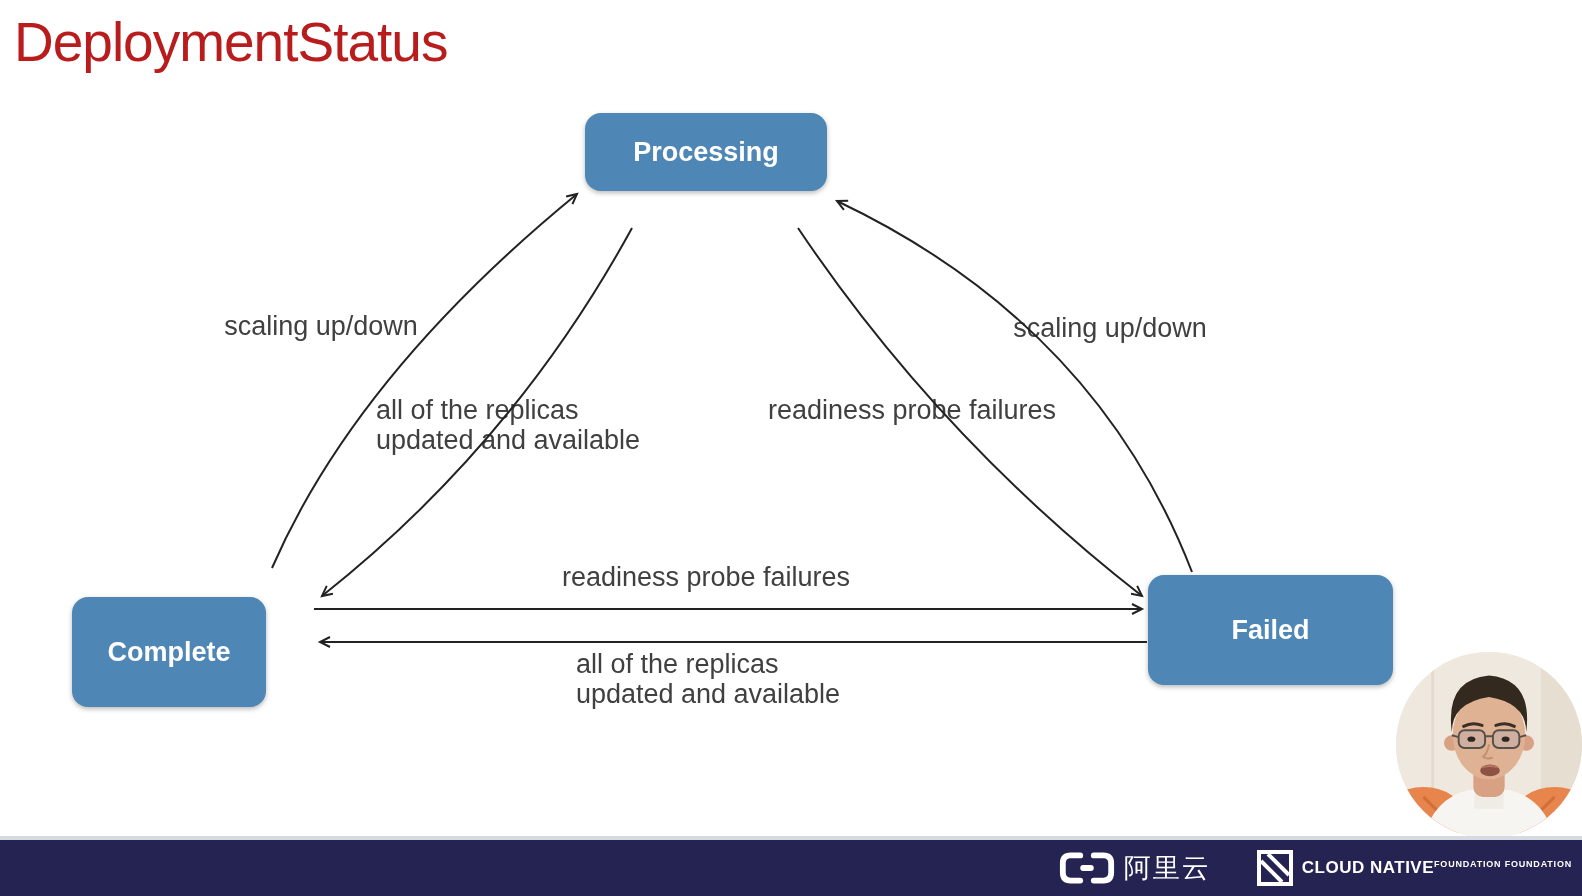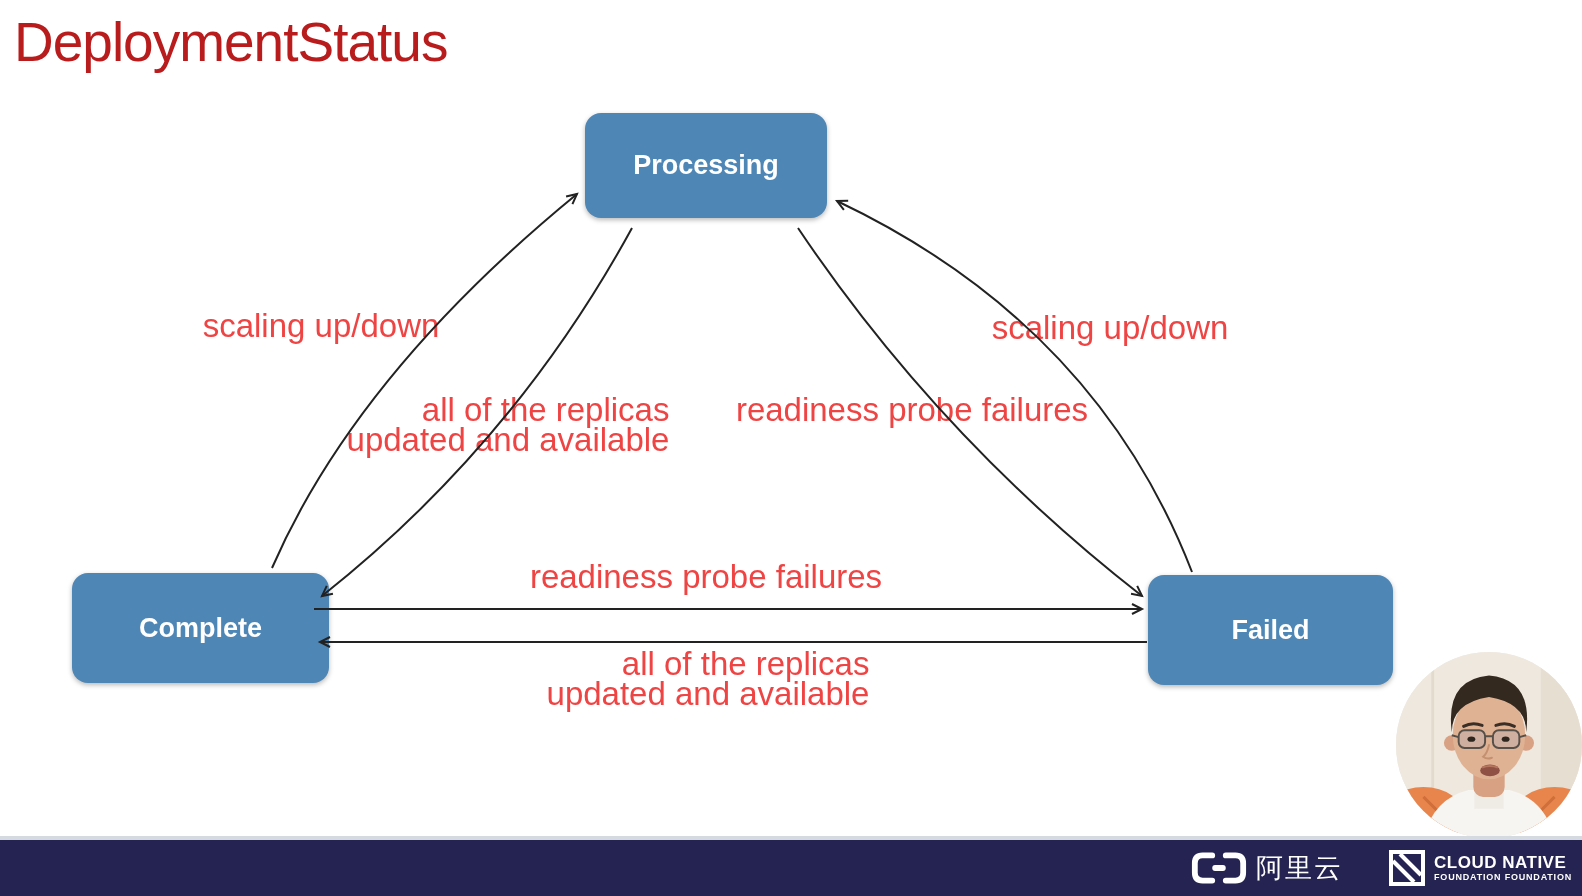--- a/index.html
+++ b/index.html
@@ -22,7 +22,7 @@
     color:#ffffff; font-weight:bold; font-size:27px;
     box-shadow:0 2px 5px rgba(0,0,0,0.28);
   }
-  .node-processing { left:585px; top:113px; width:242px; height:105px; }
+  .node-processing { left:585px; top:113px; width:242px; height:78px; }
   .node-complete   { left:72px;  top:573px; width:257px; height:110px; }
   .node-failed     { left:1148px;top:575px; width:245px; height:110px; }
 

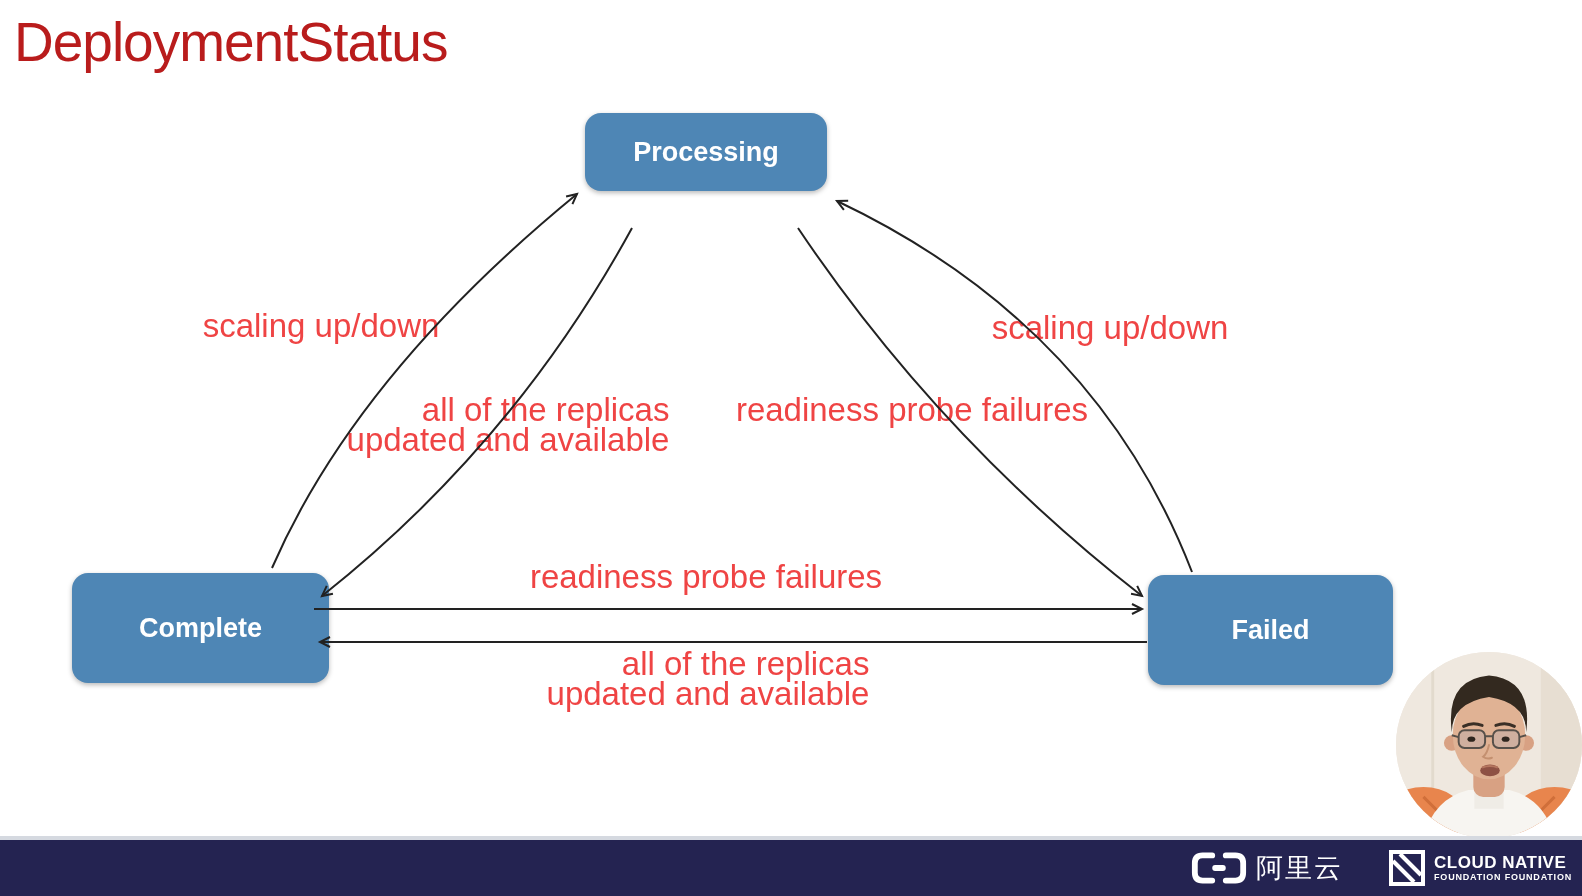--- a/index.html
+++ b/index.html
@@ -28,8 +28,8 @@
 
   .edge-label {
     position:absolute; z-index:1;
-    font-size:33px; color:#ef4444; line-height:30px;
-    white-space:nowrap; text-align:right;
+    font-size:27px; color:#404040; line-height:30px;
+    white-space:nowrap; text-align:left;
     transform:translateX(-50%);
   }
   .lbl-scaling-left  { left:321px;  top:311px; }

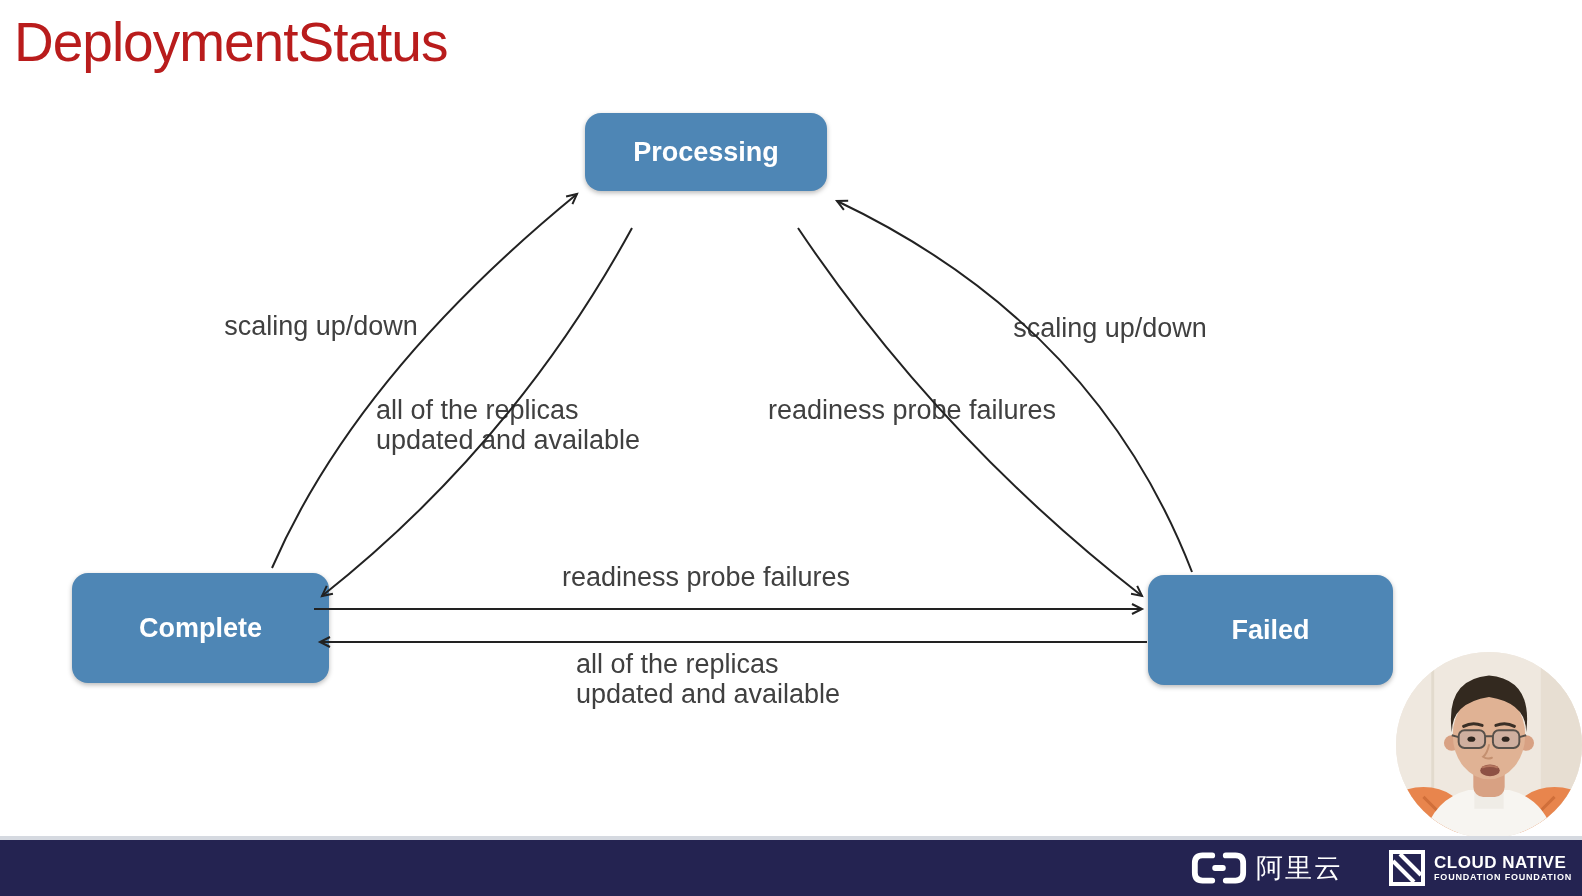--- a/index.html
+++ b/index.html
@@ -23,7 +23,7 @@
     box-shadow:0 2px 5px rgba(0,0,0,0.28);
   }
   .node-processing { left:585px; top:113px; width:242px; height:78px; }
-  .node-complete   { left:72px;  top:573px; width:257px; height:110px; }
+  .node-complete   { left:72px;  top:597px; width:194px; height:110px; }
   .node-failed     { left:1148px;top:575px; width:245px; height:110px; }
 
   .edge-label {

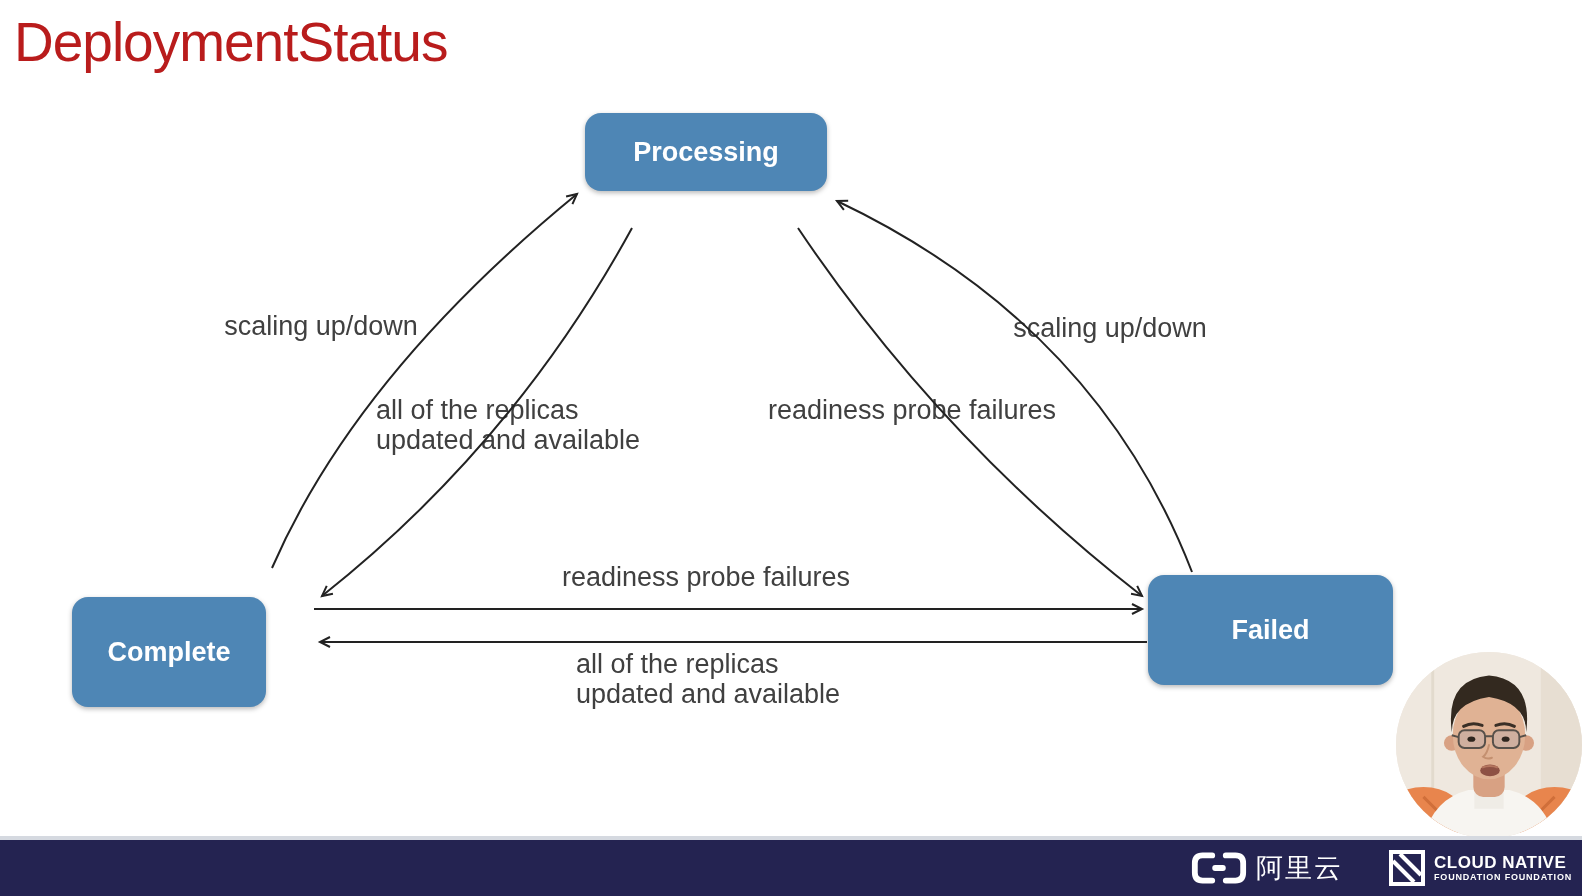--- a/index.html
+++ b/index.html
@@ -58,7 +58,7 @@
     font-family:"Liberation Sans","DejaVu Sans",sans-serif;
   }
   .cncf-logo { display:flex; align-items:center; gap:9px; }
-  .cncf-text { display:flex; flex-direction:column; justify-content:center; }
+  .cncf-text { display:flex; justify-content:center; }
   .cncf-line1 { color:#ffffff; font-size:17px; font-weight:bold; letter-spacing:0.5px; line-height:18px; }
   .cncf-line2 { color:#ffffff; font-size:9px;  font-weight:bold; letter-spacing:0.8px; line-height:10px; }
 </style>

